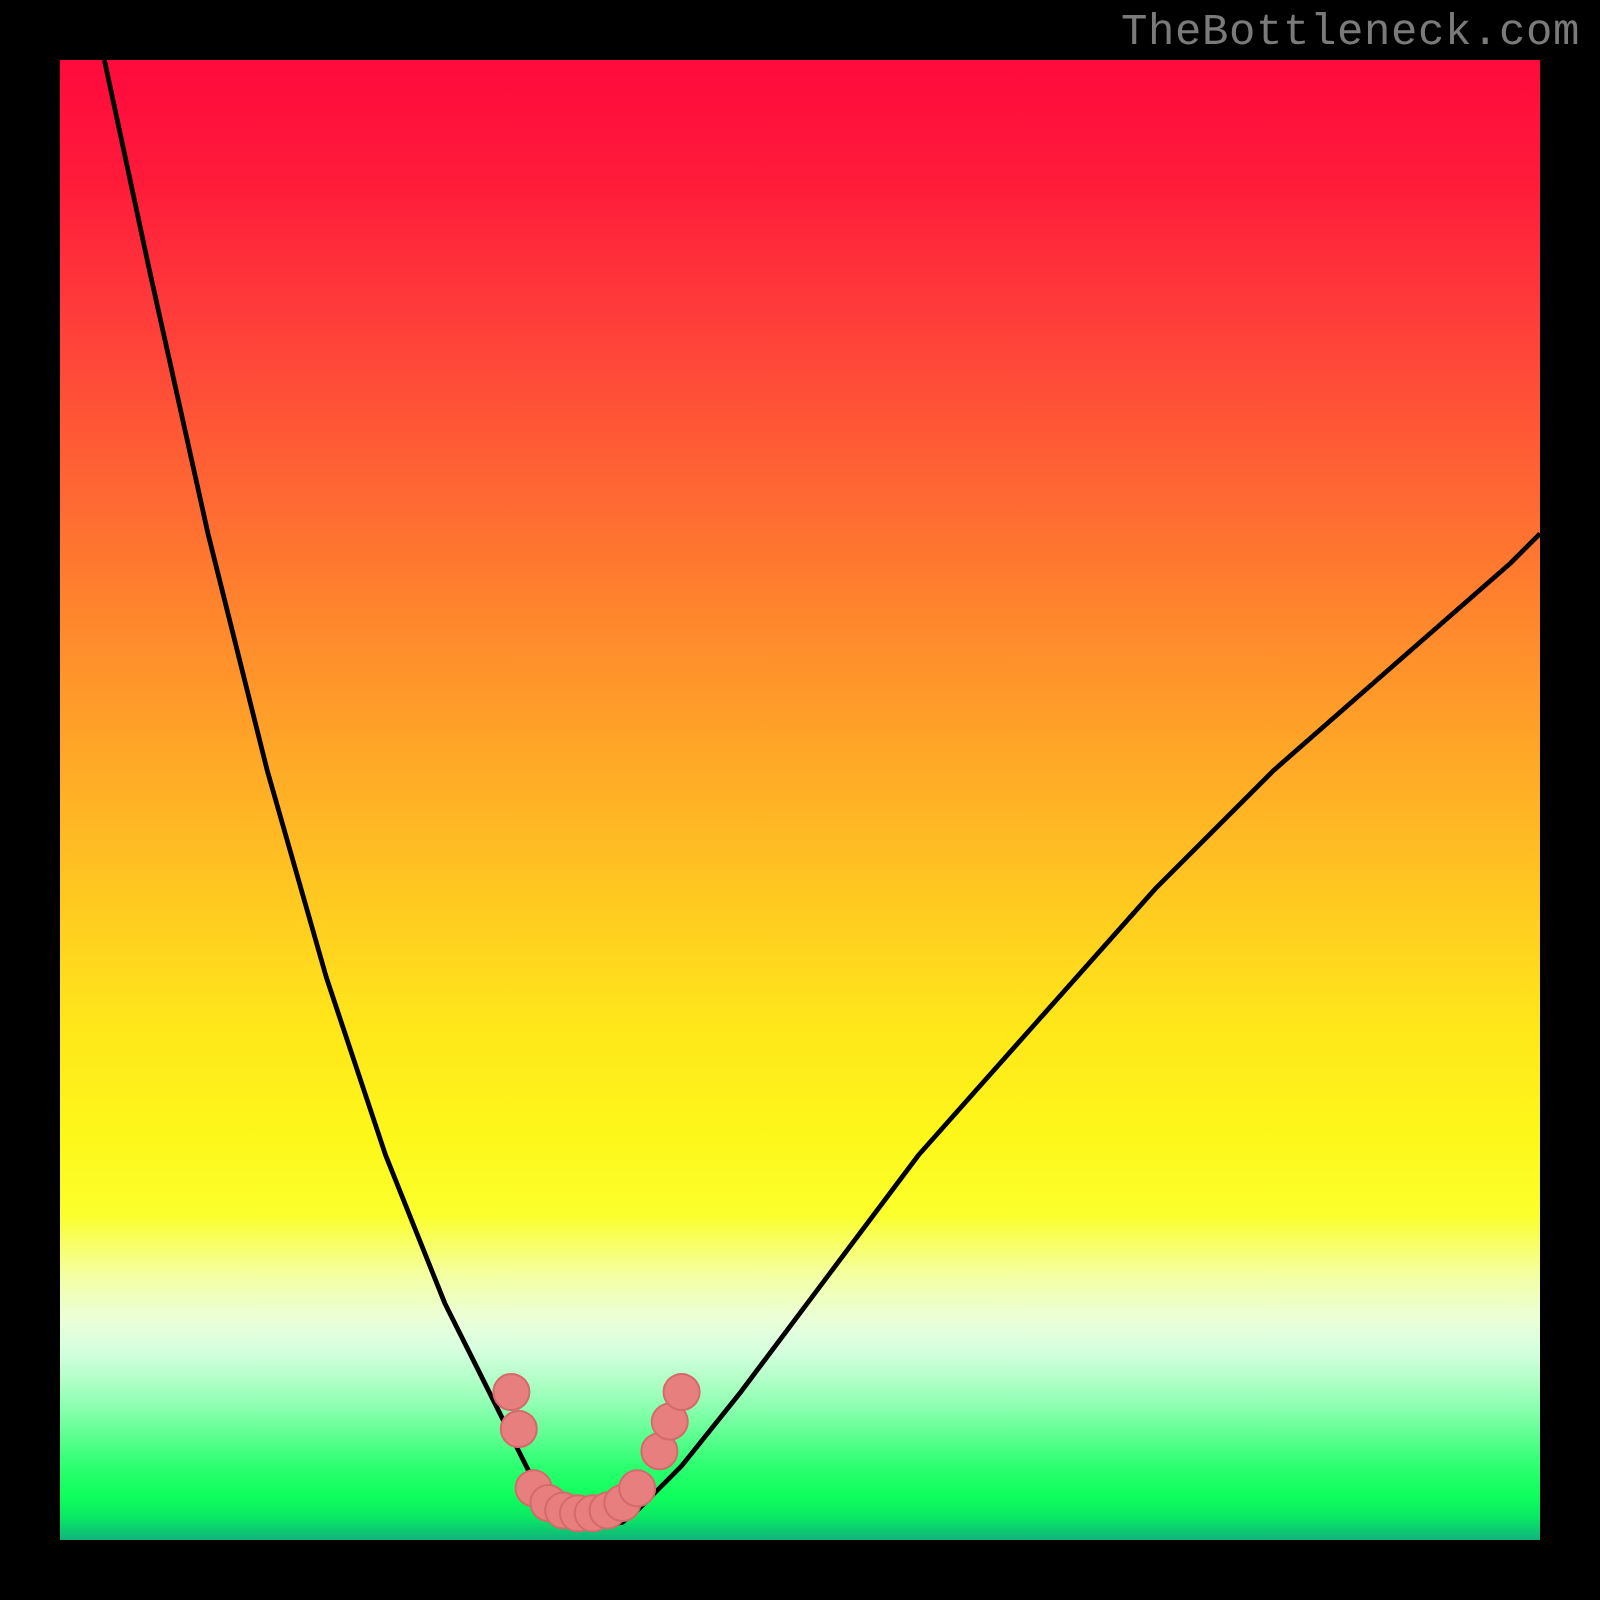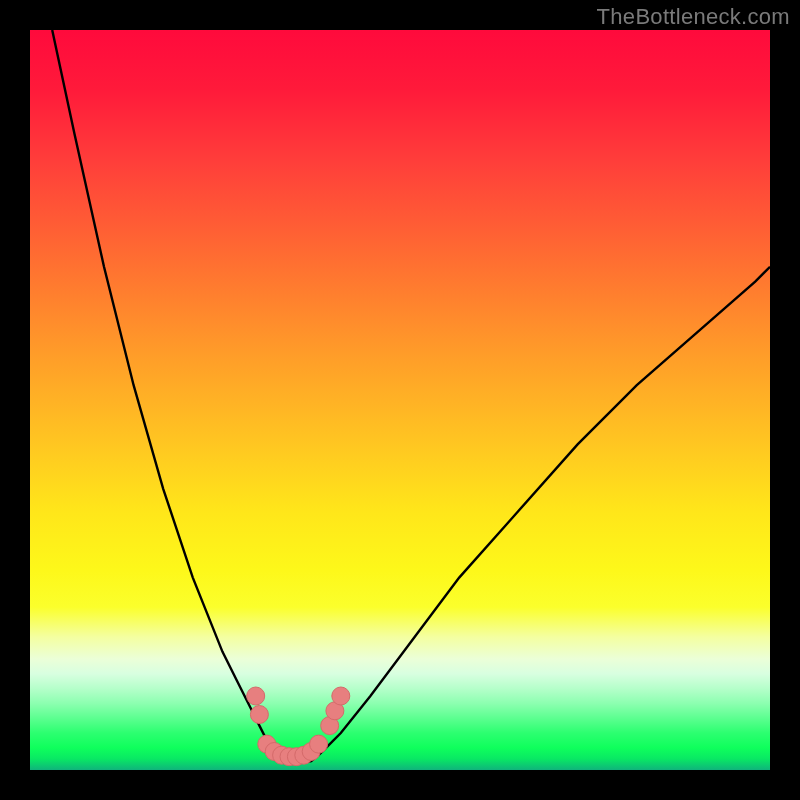--- a/index.html
+++ b/index.html
@@ -15,6 +15,7 @@
     height: 800px;
     position: relative;
     background: #000;
+    font-family: Liberation Mono, monospace;
   }
   .plot {
     position: absolute;

